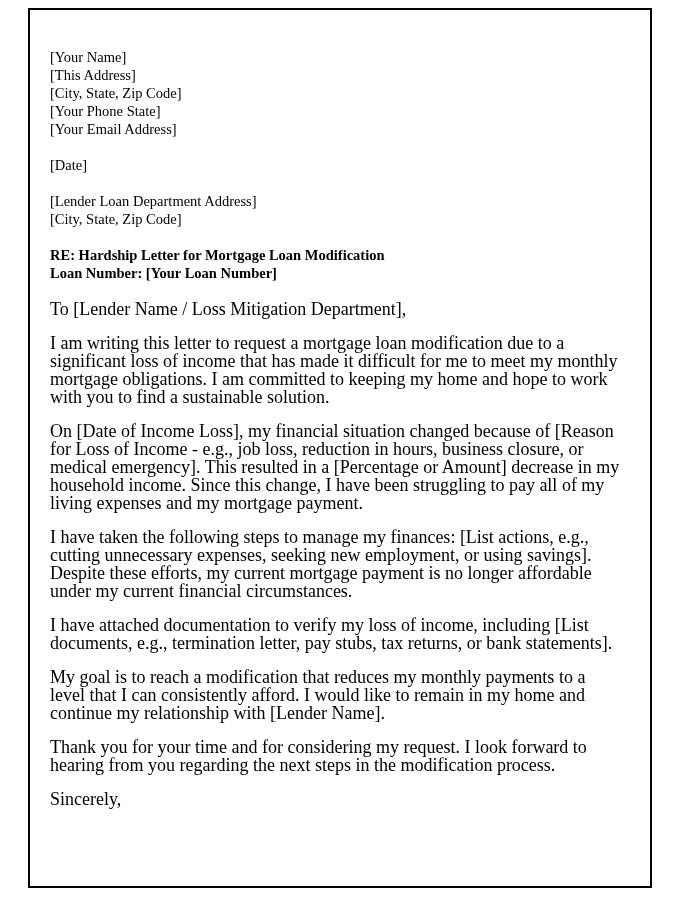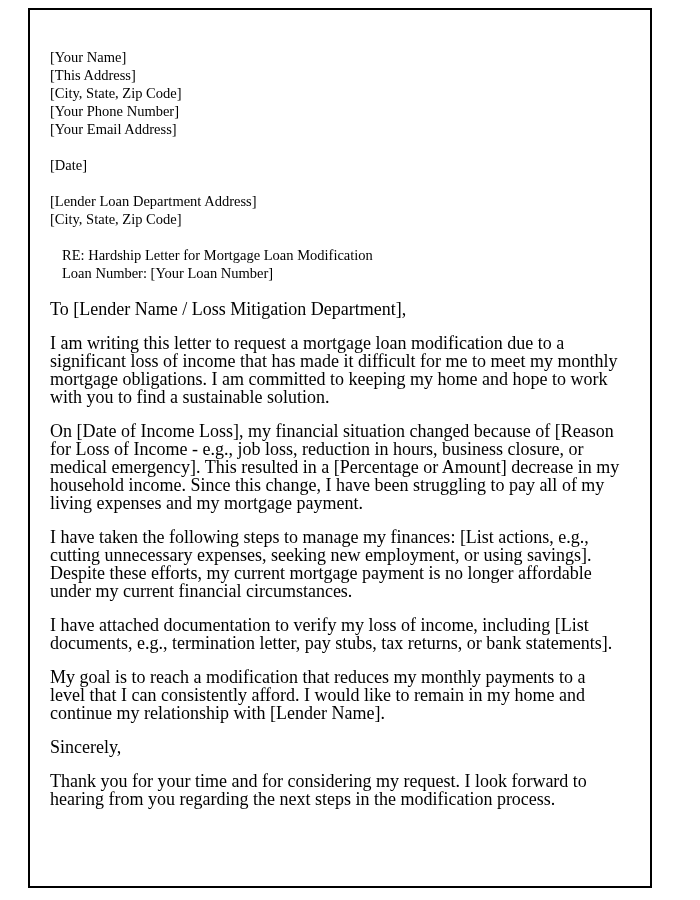--- a/index.html
+++ b/index.html
@@ -53,7 +53,7 @@
     <p class="line">[Your Name]</p>
     <p class="line">[This Address]</p>
     <p class="line">[City, State, Zip Code]</p>
-    <p class="line">[Your Phone Number]</p>
+    <p class="line">[Your Phone State]</p>
     <p class="line">[Your Email Address]</p>
   </div>
 

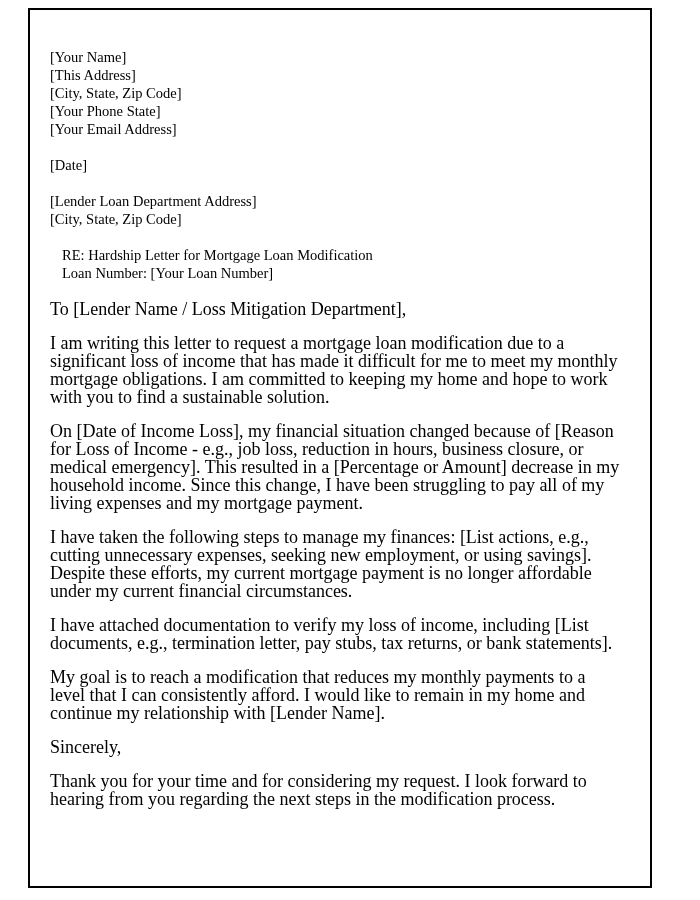--- a/index.html
+++ b/index.html
@@ -40,8 +40,7 @@
     margin: 0 0 16px 0;
   }
   .bold {
-    font-weight: normal;
-    margin-left: 12px;
+    font-weight: bold;
   }
 </style>
 </head>

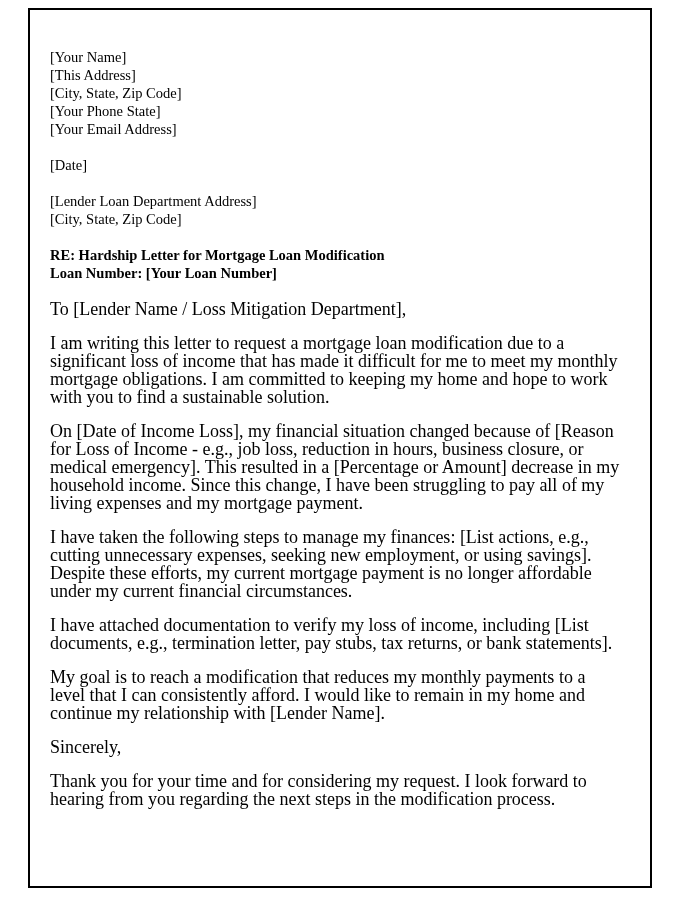--- a/index.html
+++ b/index.html
@@ -77,9 +77,9 @@
   <p class="para">I have taken the following steps to manage my finances: [List actions, e.g., cutting unnecessary expenses, seeking new employment, or using savings]. Despite these efforts, my current mortgage payment is no longer affordable under my current financial circumstances.</p>
   <p class="para">I have attached documentation to verify my loss of income, including [List documents, e.g., termination letter, pay stubs, tax returns, or bank statements].</p>
   <p class="para">My goal is to reach a modification that reduces my monthly payments to a level that I can consistently afford. I would like to remain in my home and continue my relationship with [Lender Name].</p>
+  <p class="para">Thank you for your time and for considering my request. I look forward to hearing from you regarding the next steps in the modification process.</p>
+
   <p class="para">Sincerely,</p>
-
-  <p class="para">Thank you for your time and for considering my request. I look forward to hearing from you regarding the next steps in the modification process.</p>
 
 </div>
 

